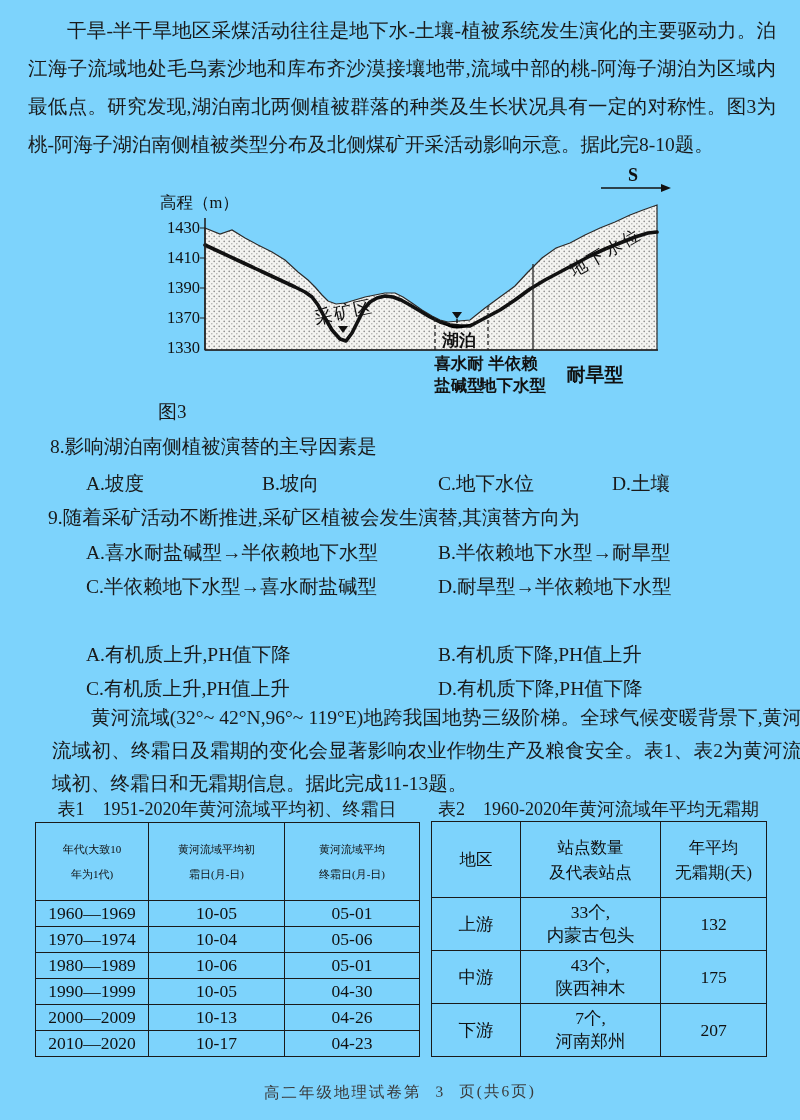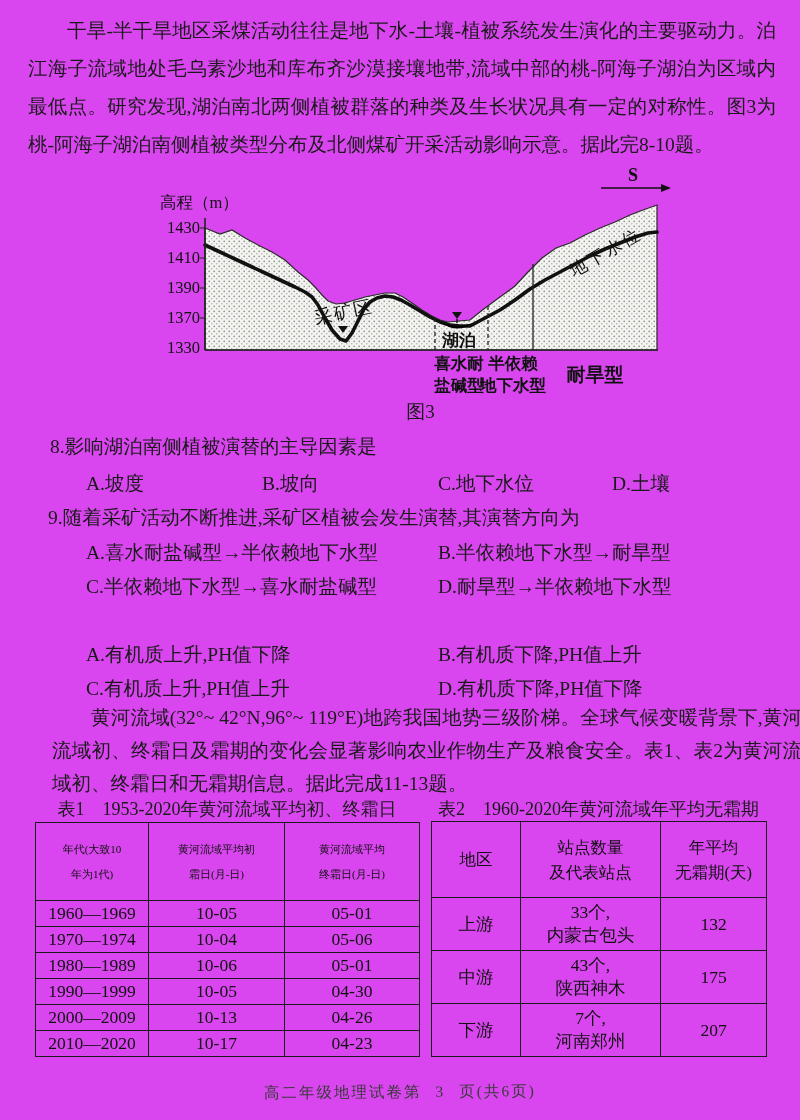--- a/index.html
+++ b/index.html
@@ -5,7 +5,7 @@
   html,body{margin:0;padding:0;background:#e8e8e8;}
   .page{
     position:relative;width:800px;height:1120px;margin:0 auto;
-    background:#d946ef;color:#1a1a1a;overflow:hidden;
+    background:#7dd3fc;color:#1a1a1a;overflow:hidden;
     font-family:"Liberation Serif","DejaVu Serif",serif;
   }
   .para{position:absolute;text-align:justify;font-size:19.5px;}

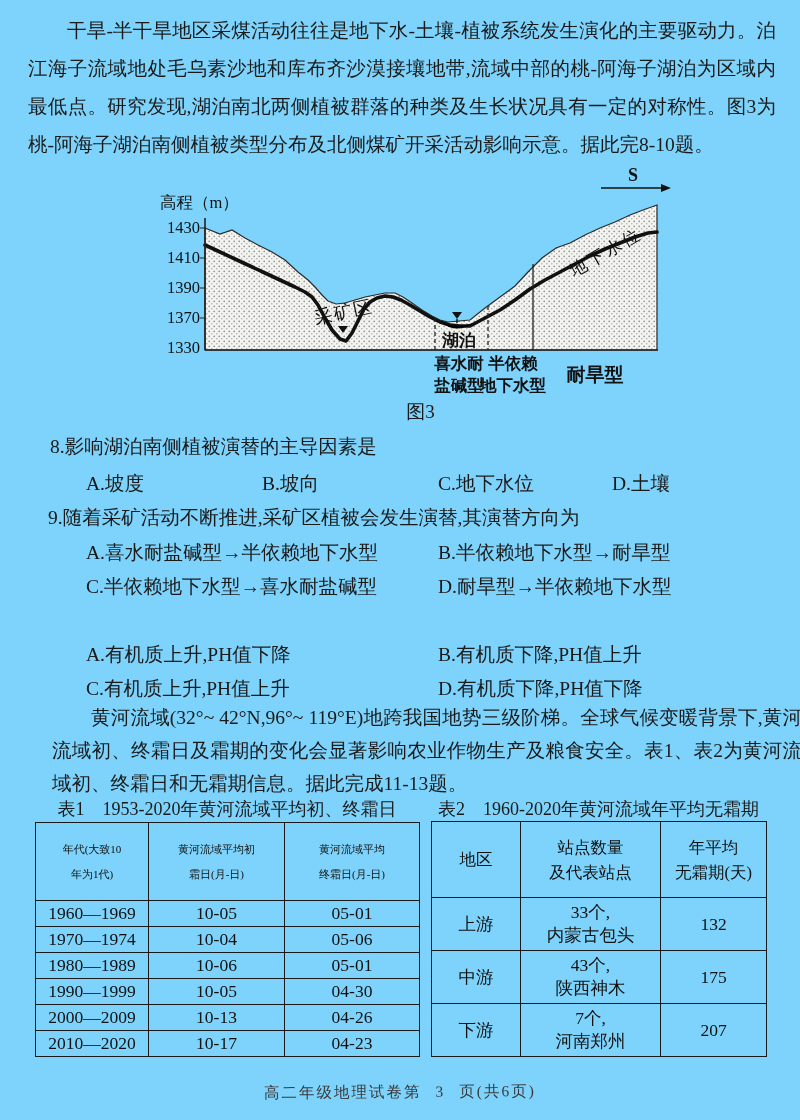--- a/index.html
+++ b/index.html
@@ -12,7 +12,7 @@
   #para1{left:28px;top:12px;width:748px;line-height:38px;text-indent:2em;}
   #para2{left:28px;top:701px;width:750px;line-height:33px;text-indent:2em;margin-left:24px;}
   .fig-wrap{position:absolute;left:158px;top:160px;width:525px;height:245px;}
-  .fig-caption{position:absolute;left:158px;top:399px;width:525px;text-align:center;font-size:19px;}
+  .fig-caption{position:absolute;left:158px;top:399px;width:525px;font-size:19px;}
   .qline{position:absolute;font-size:19.5px;white-space:nowrap;}
   .opt{position:absolute;font-size:19.5px;white-space:nowrap;text-align:center;}
   .tcaption{position:absolute;font-size:18px;text-align:center;white-space:nowrap;}

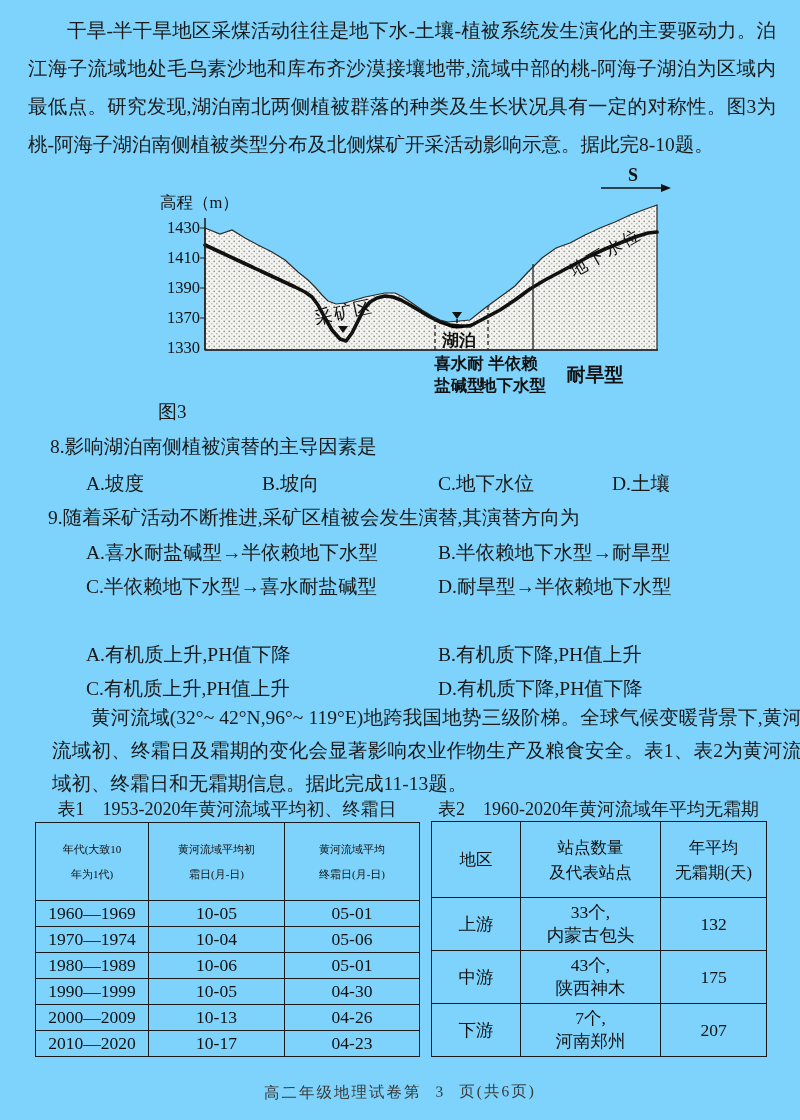--- a/index.html
+++ b/index.html
@@ -115,7 +115,7 @@
 
   <div id="para2" class="para">黄河流域(32°~ 42°N,96°~ 119°E)地跨我国地势三级阶梯。全球气候变暖背景下,黄河流域初、终霜日及霜期的变化会显著影响农业作物生产及粮食安全。表1、表2为黄河流域初、终霜日和无霜期信息。据此完成11-13题。</div>
 
-  <div id="t1cap" class="tcaption">表1　1953-2020年黄河流域平均初、终霜日</div>
+  <div id="t1cap" class="tcaption">表1　1951-2020年黄河流域平均初、终霜日</div>
   <table id="table1">
     <colgroup>
         <col style="width:113px">

